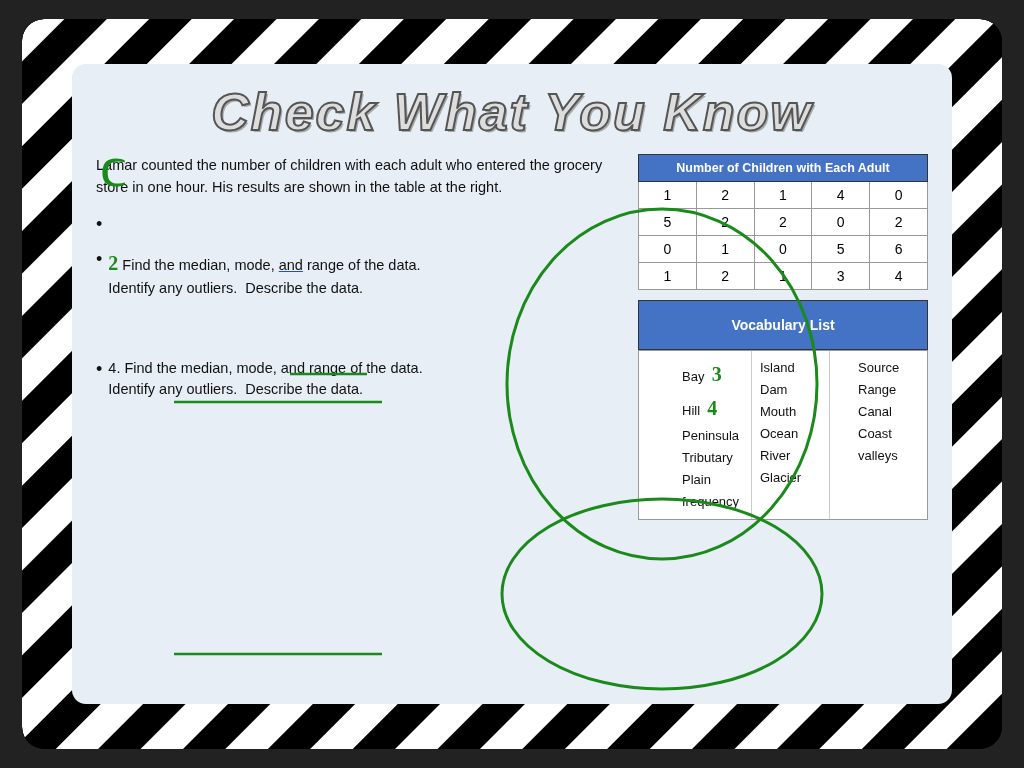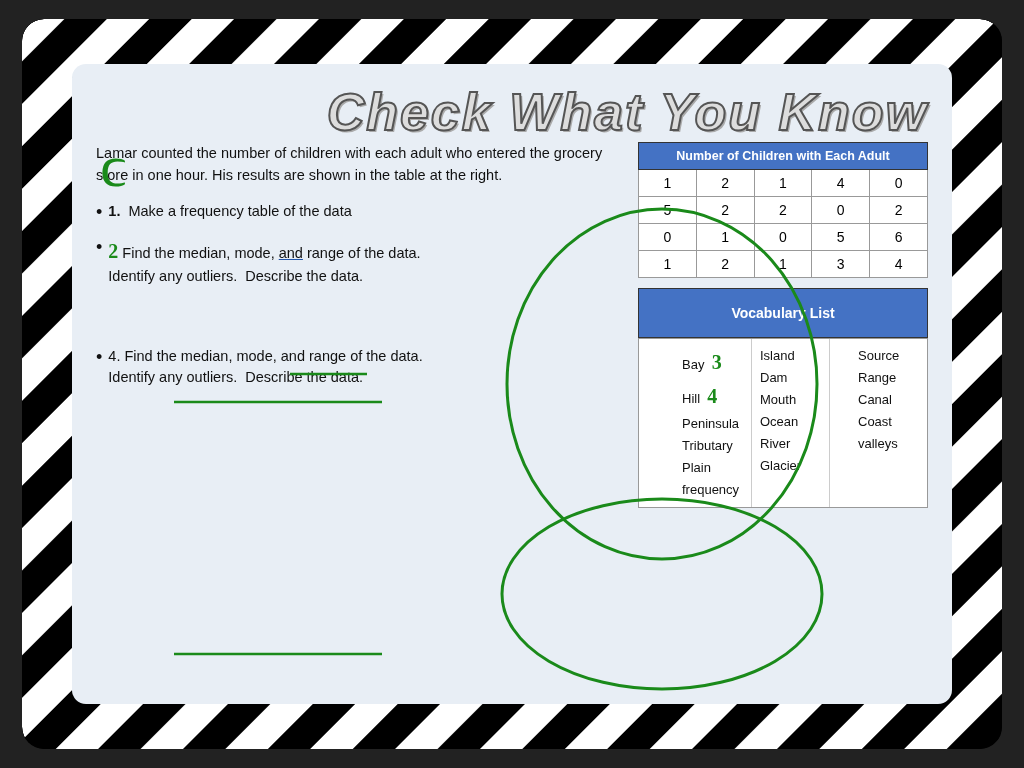--- a/index.html
+++ b/index.html
@@ -38,8 +38,8 @@
     }
 
     .title-area {
-      text-align: right;
-      margin-bottom: 0;
+      text-align: center;
+      margin-bottom: 12px;
     }
 
     .title-text {

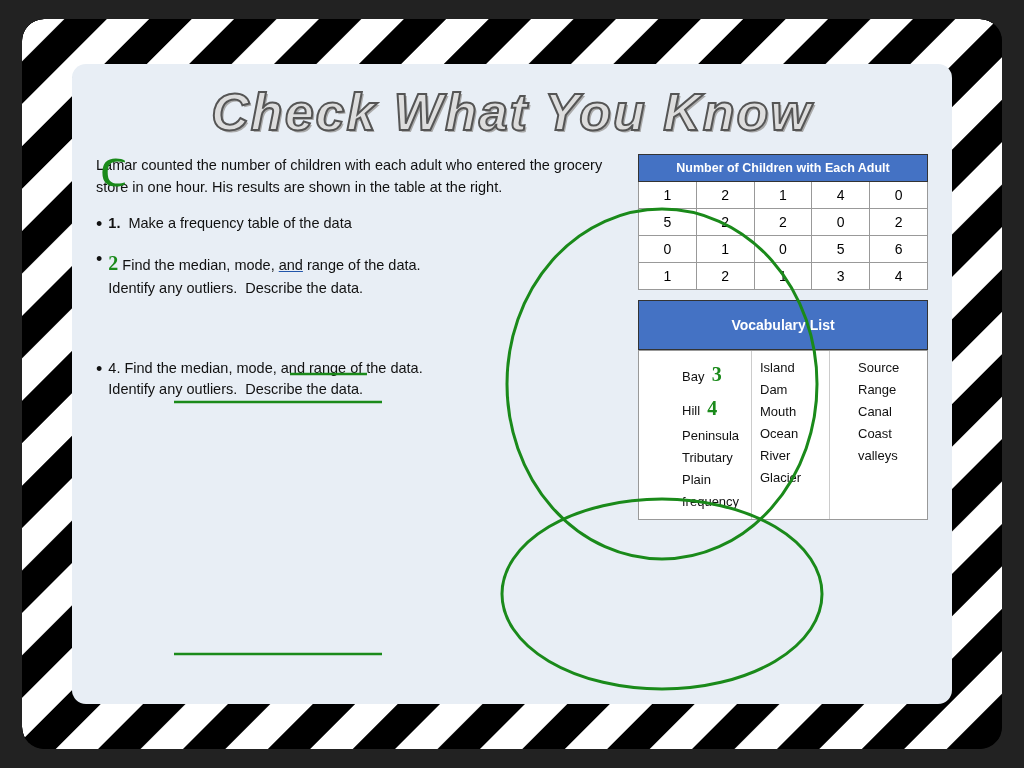--- a/index.html
+++ b/index.html
@@ -229,9 +229,6 @@
 
         <div class="bullet-item">
           <span class="bullet">•</span>
-          <span>
-            <strong>1.</strong>&nbsp; Make a frequency table of the data
-          </span>
         </div>
 
         <div class="bullet-item">

